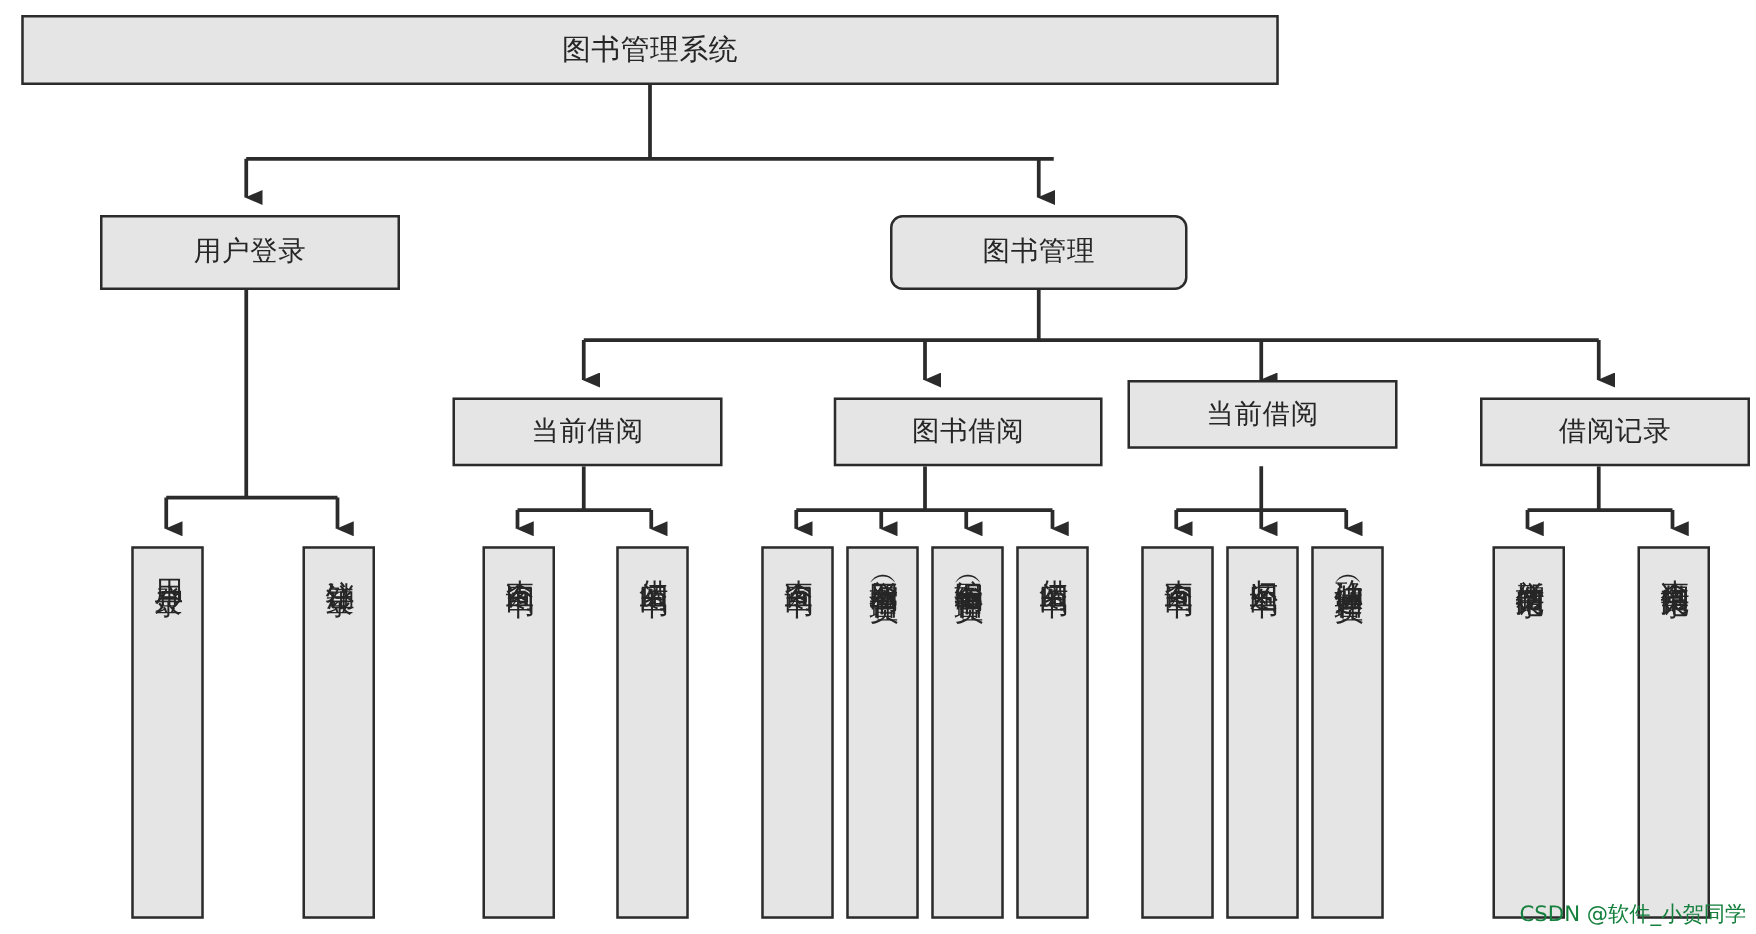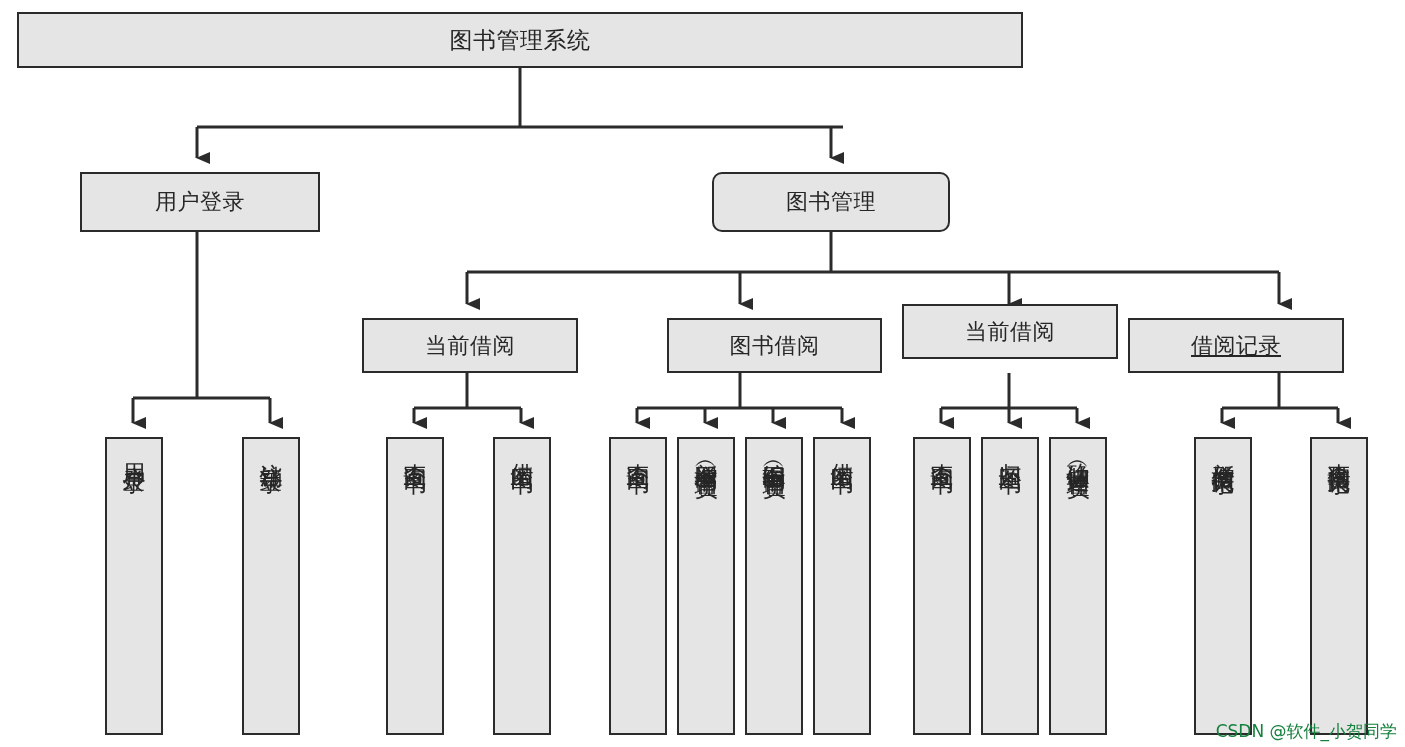--- a/index.html
+++ b/index.html
@@ -146,7 +146,7 @@
   <div class="node node-l3" style="left:902px; top:304px; width:216px; height:55px;">
     <span class="lbl">当前借阅</span>
   </div>
-  <div class="node node-l3" style="left:1128px; top:318px; width:216px; height:55px;text-decoration:underline;">
+  <div class="node node-l3" style="left:1184px; top:318px; width:216px; height:55px;">
     <span class="lbl">借阅记录</span>
   </div>
 

